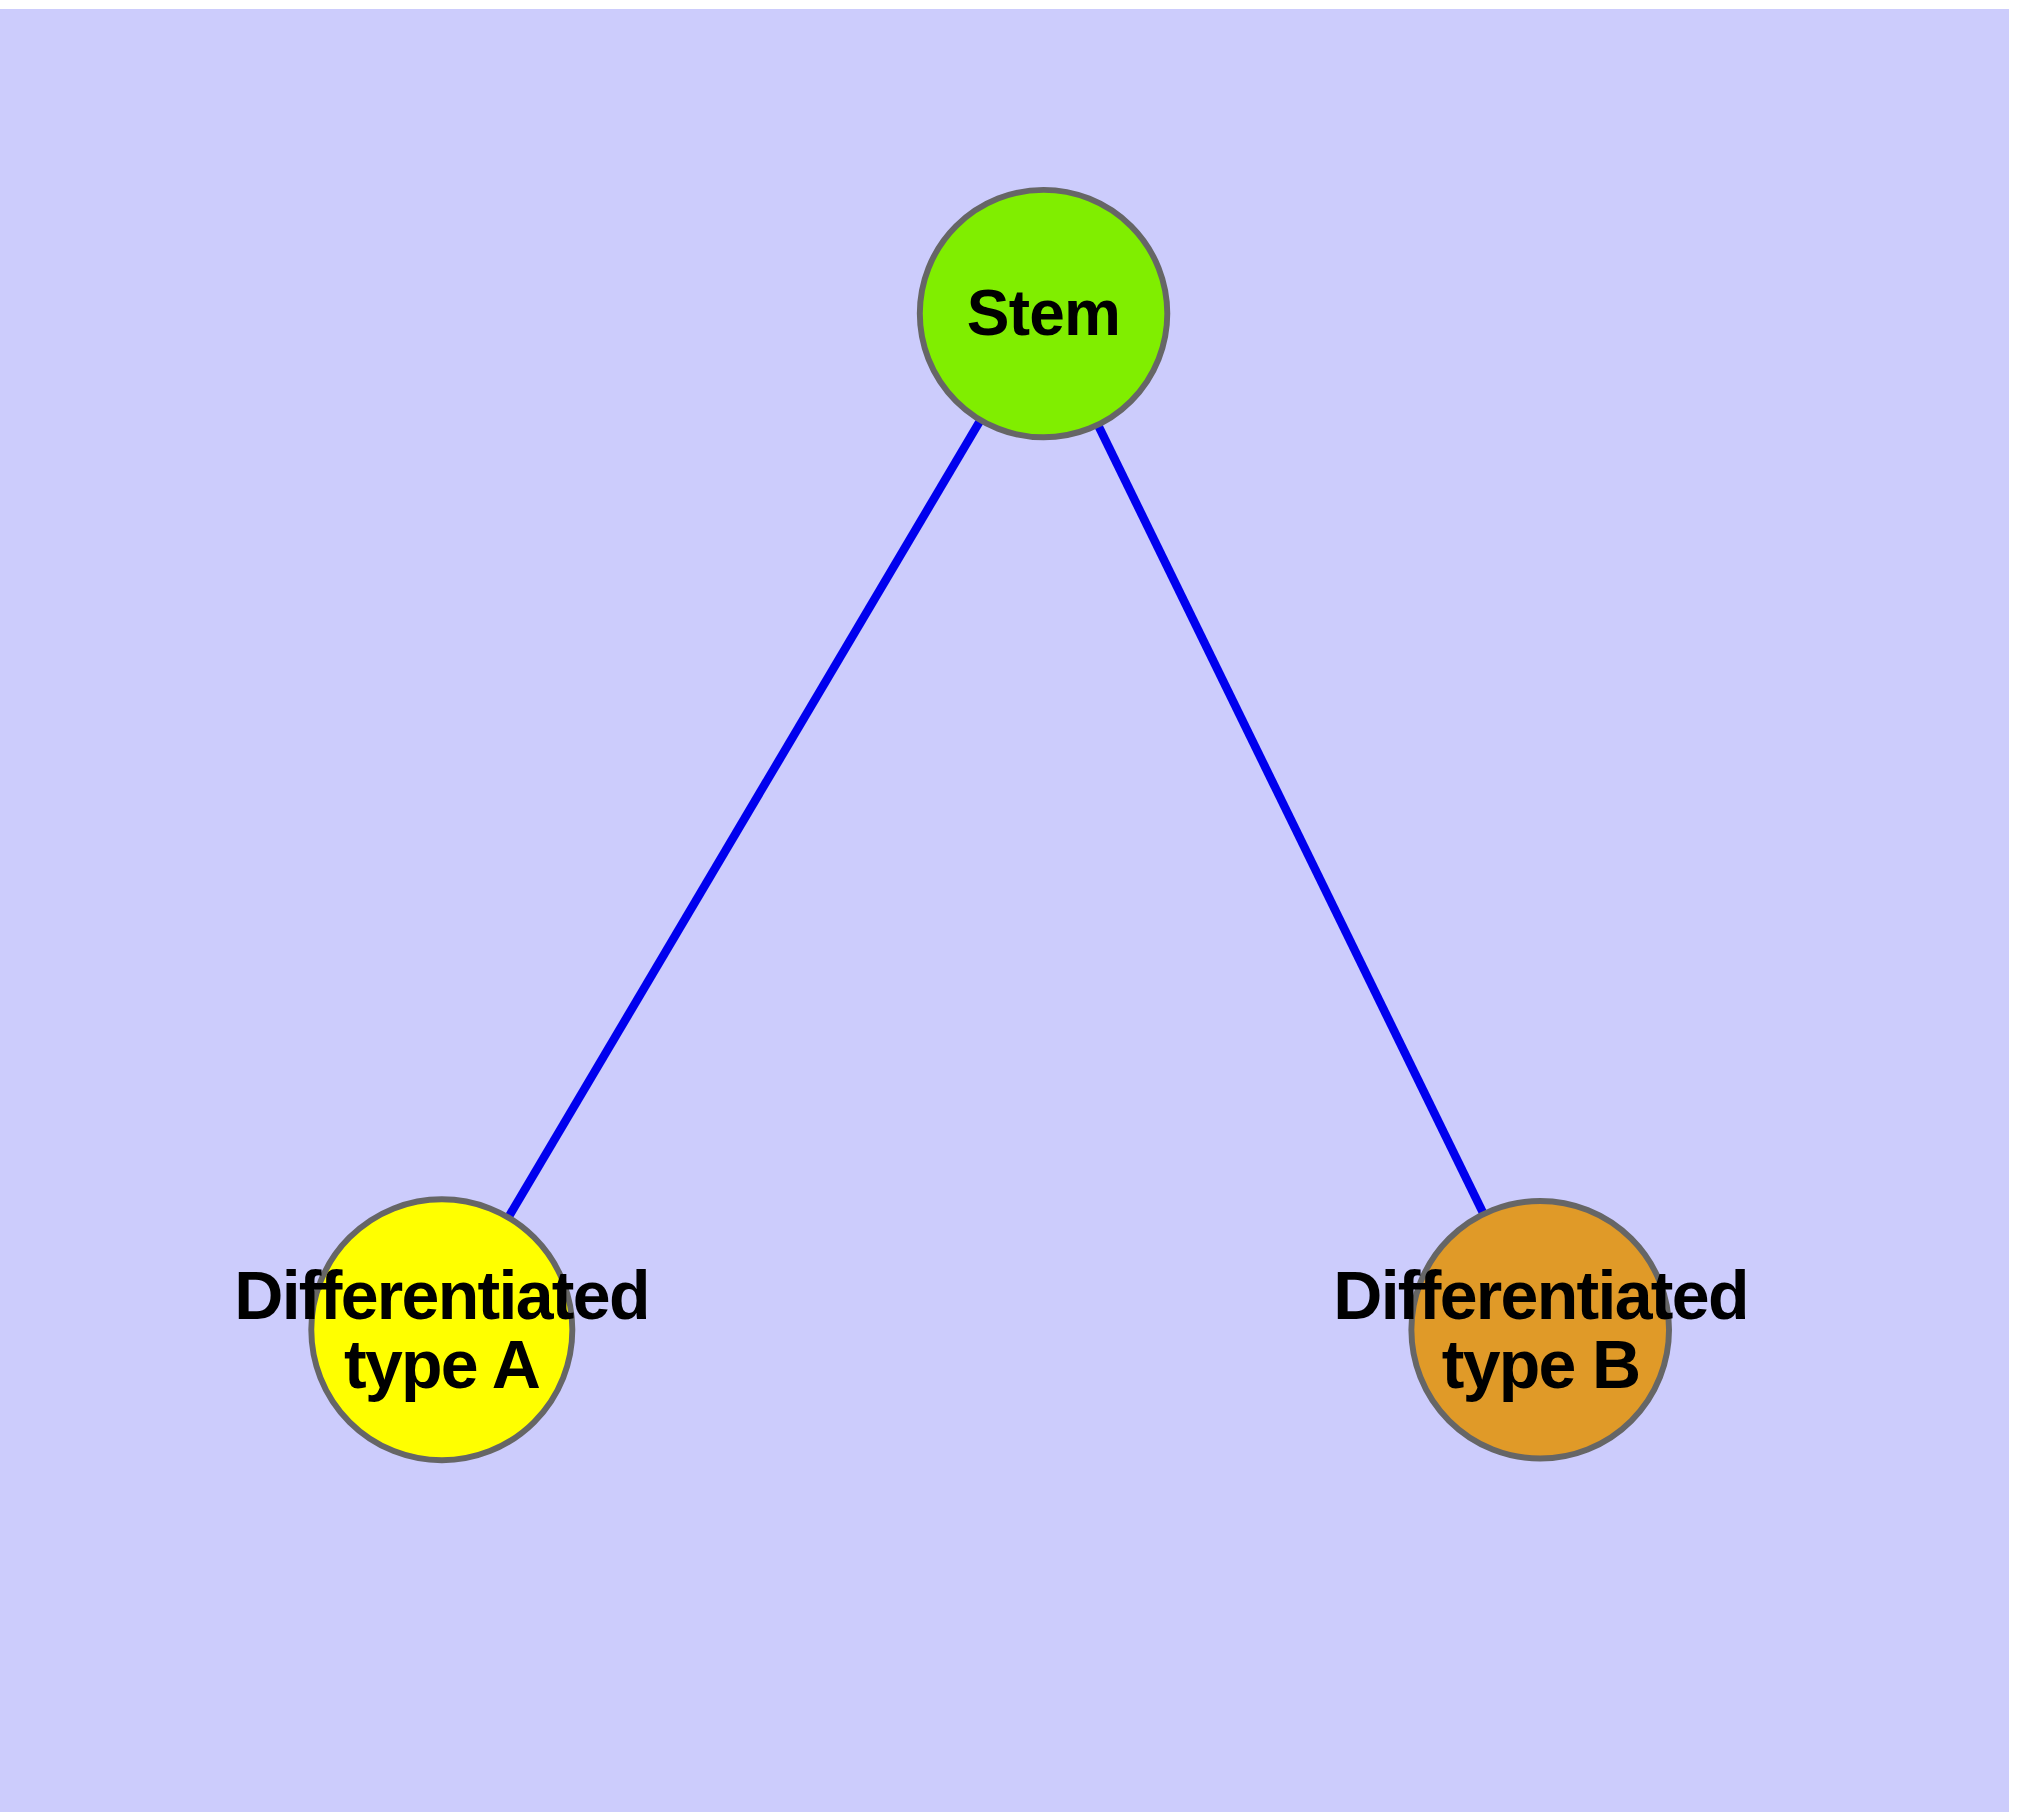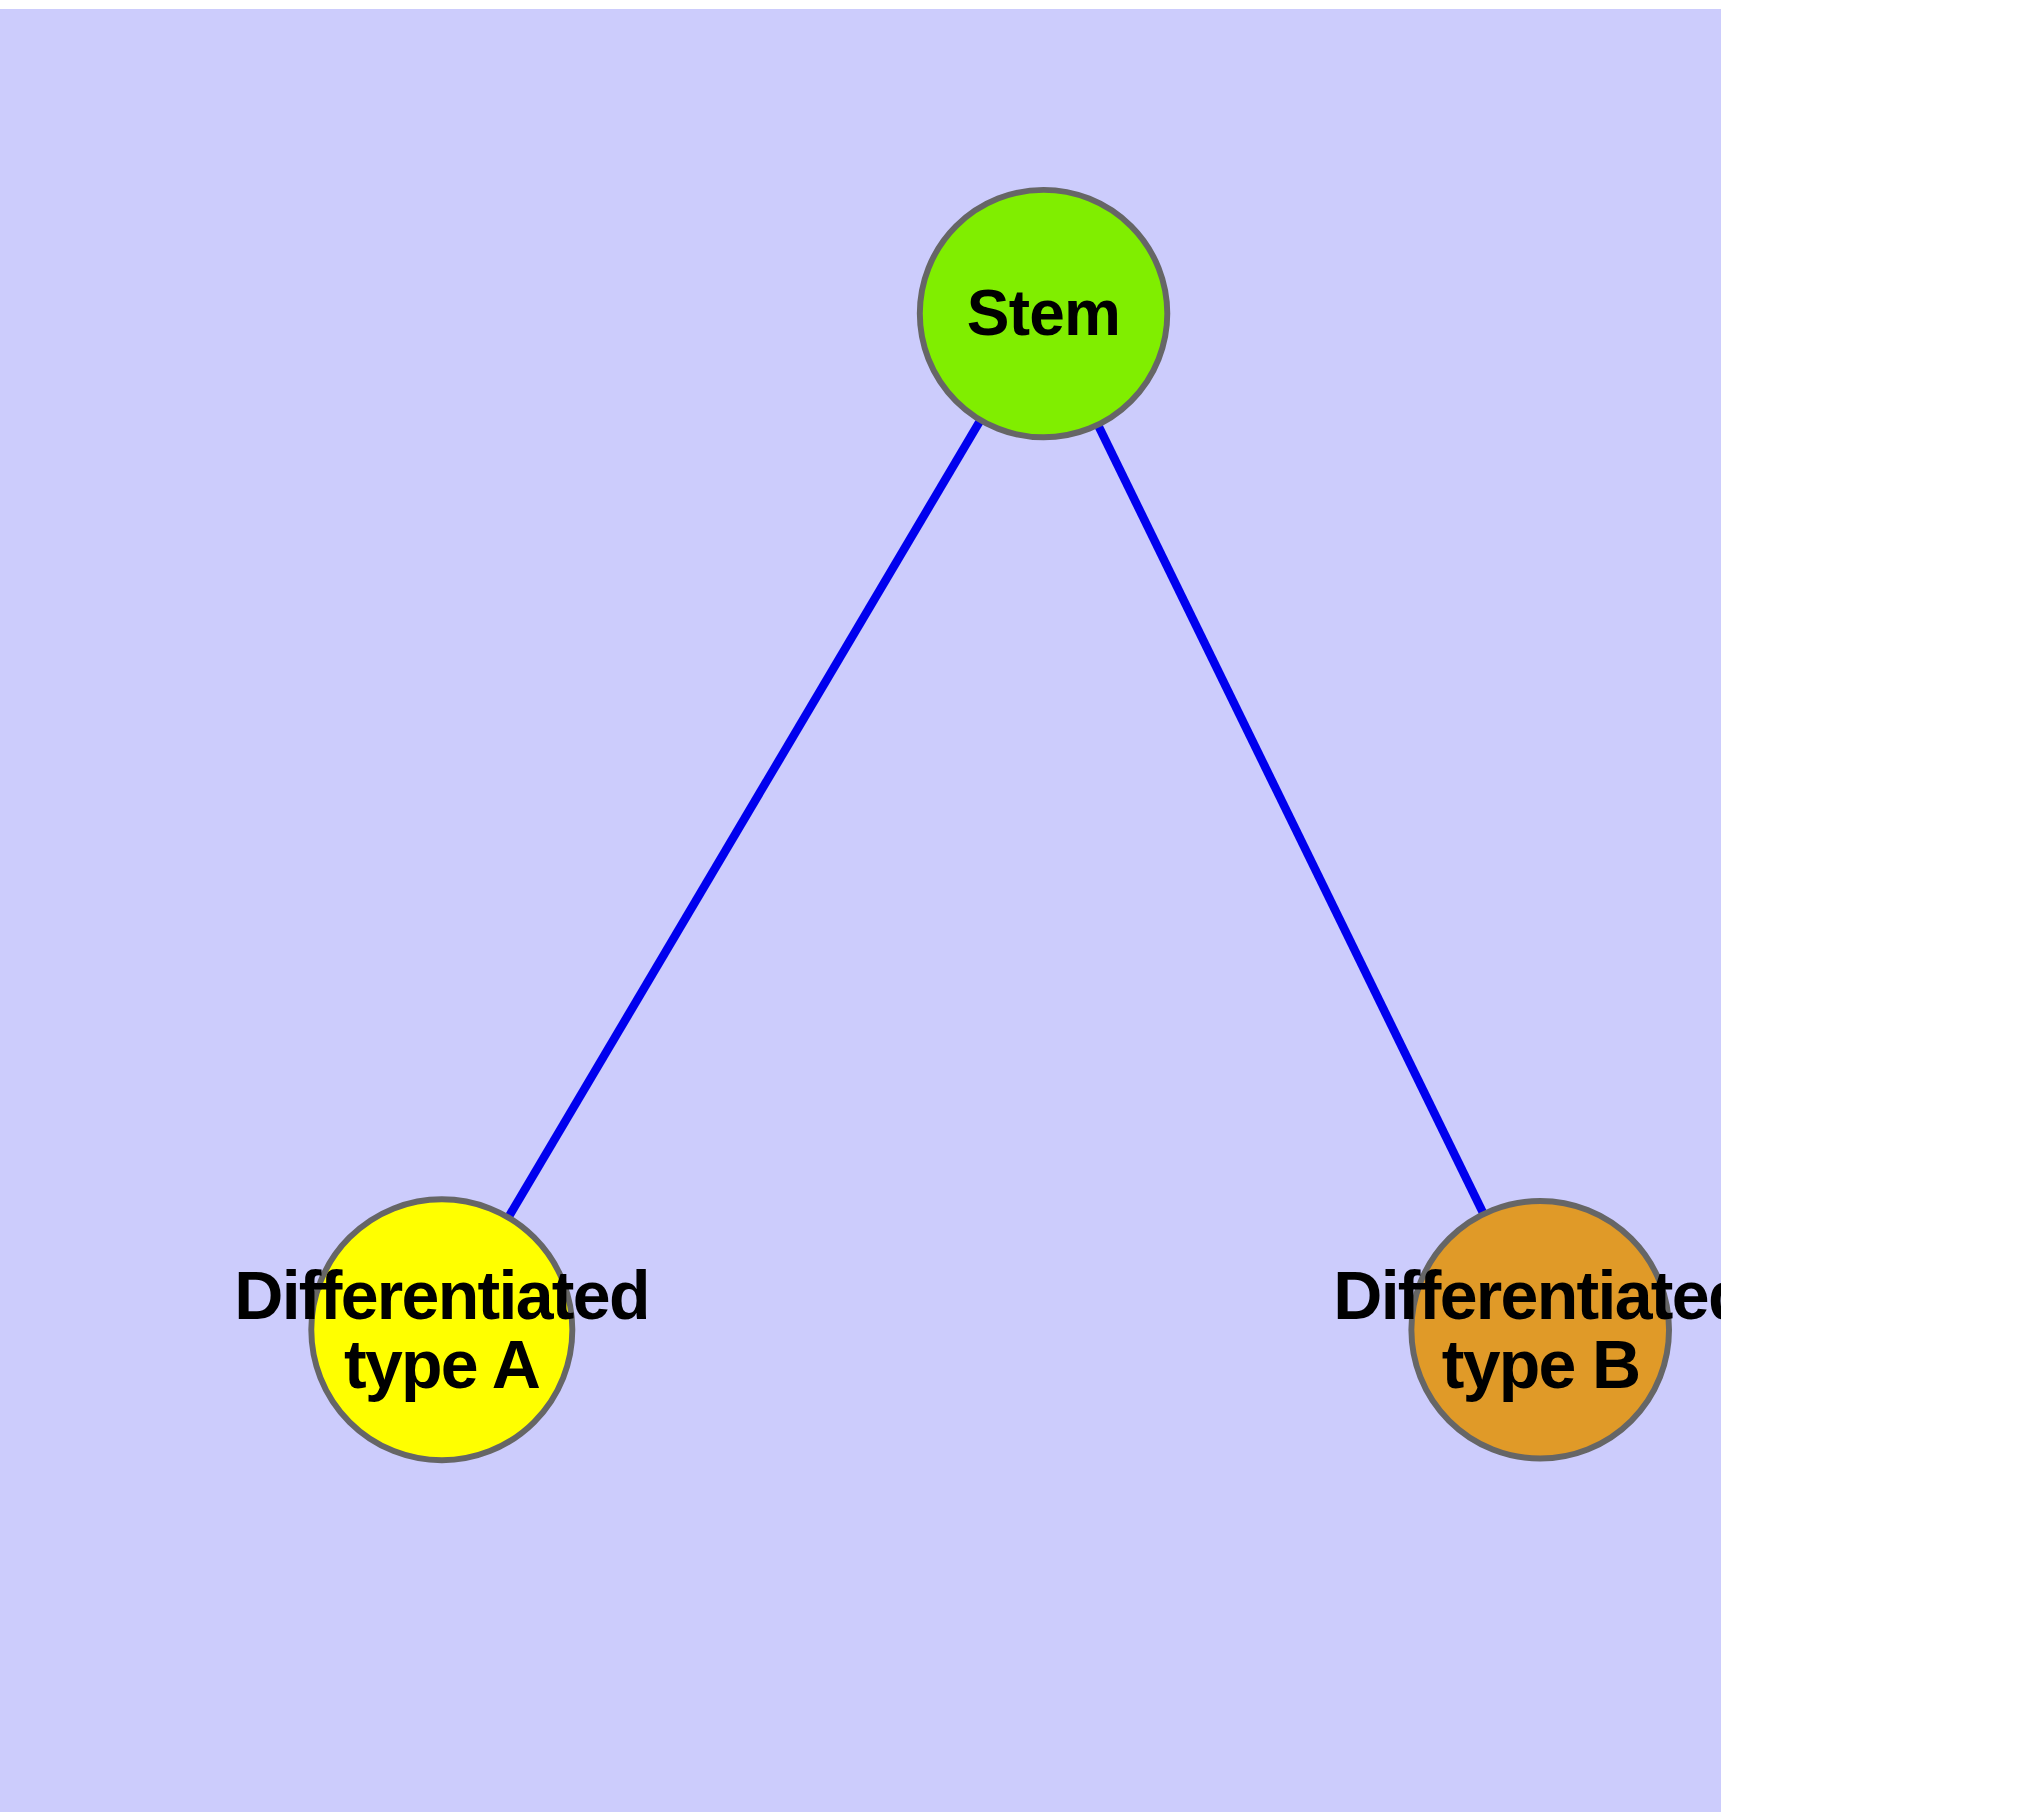--- a/index.html
+++ b/index.html
@@ -54,7 +54,7 @@
 </head>
 <body>
 
-<div id="canvas" style="width: 1721px; height: 1812px; background: rgb(255, 255, 255);">
+<div id="canvas" style="width: 2009px; height: 1812px; background: rgb(255, 255, 255);">
 
   <div id="plot-area" style="background: rgb(204, 204, 252);"></div>
 

